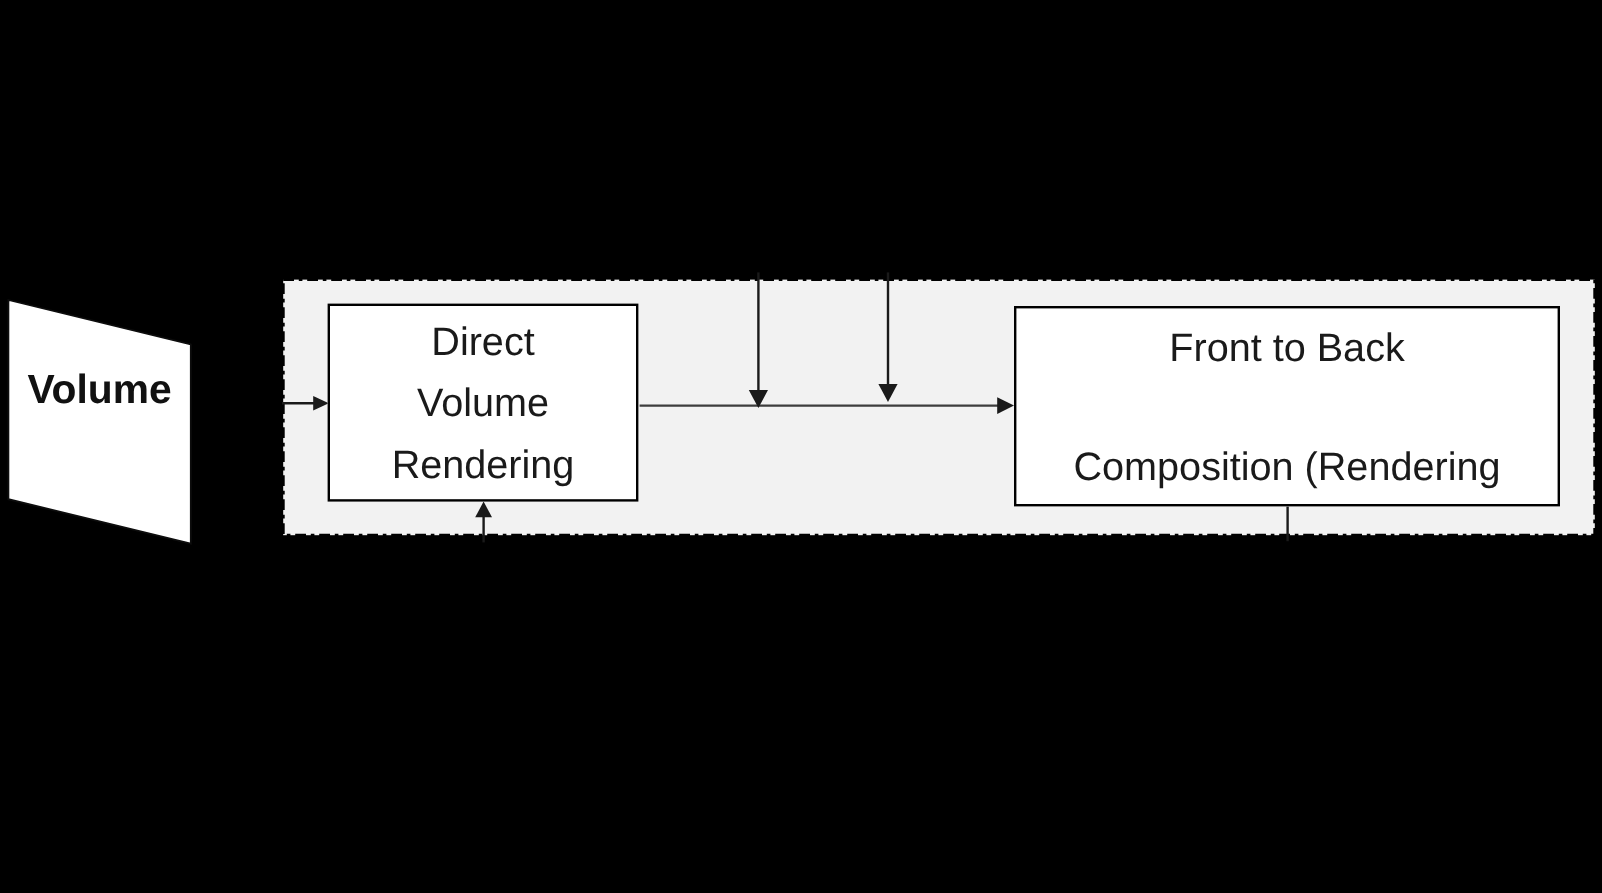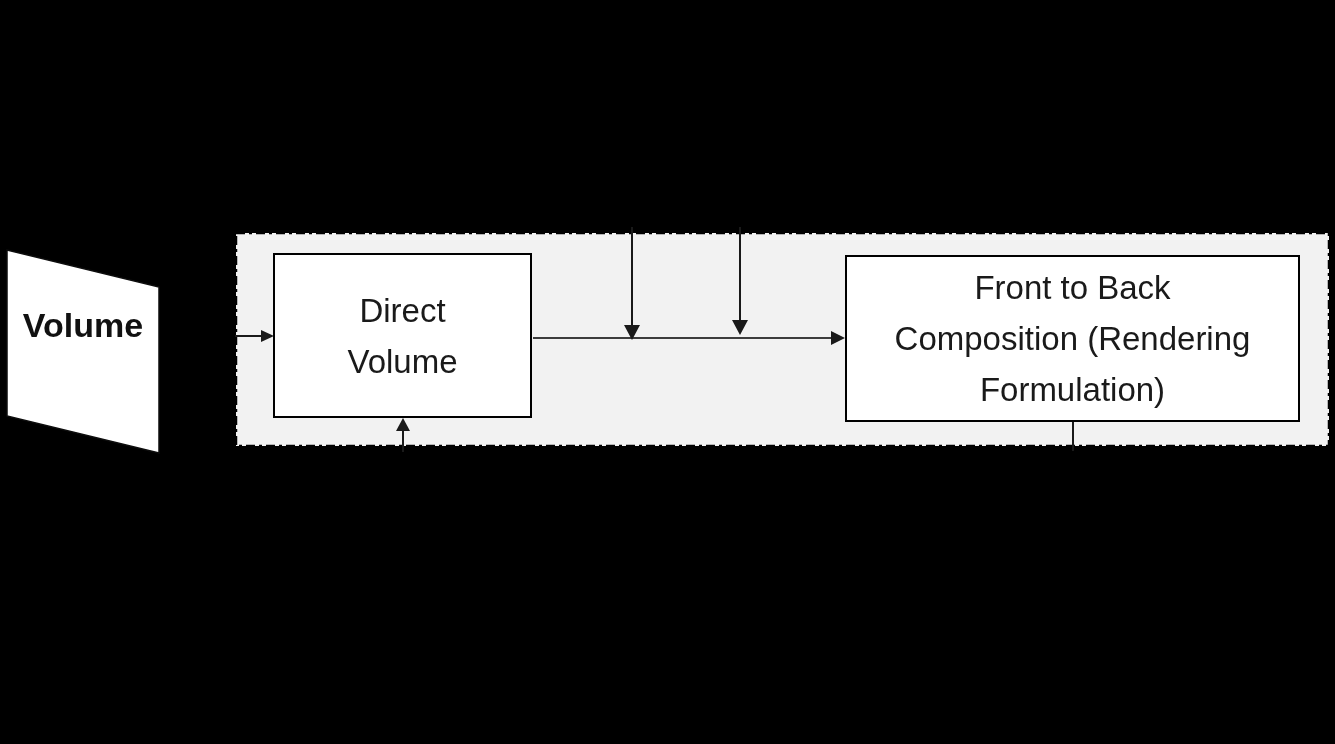--- a/index.html
+++ b/index.html
@@ -36,7 +36,7 @@
     font-weight: 400;
   }
   .box-dvr   { left: 273px; top: 253px; width: 259px; height: 165px; }
-  .box-ftb   { left: 845px; top: 255px; width: 455px; height: 167px; }
+  .box-ftb   { left: 845px; top: 255px; width: 455px; height: 167px; gap: 48px; }
   .parallelogram-label {
     position: absolute;
     left: 7px; top: 302px; width: 152px;

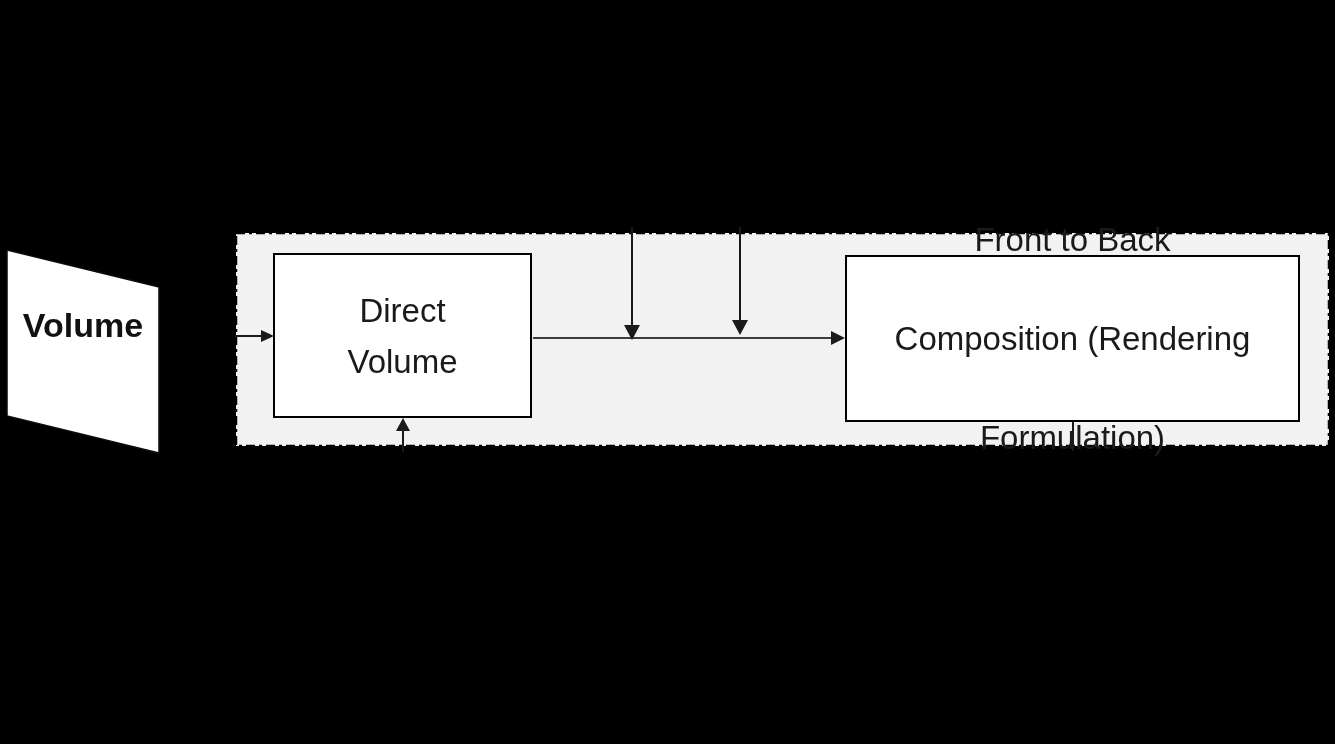--- a/index.html
+++ b/index.html
@@ -94,6 +94,7 @@
   <div class="node process-box box-dvr">
     <span class="line-txt">Direct</span>
     <span class="line-txt">Volume</span>
+    <span class="line-txt">Rendering</span>
   </div>
 
   <div class="node process-box box-ftb">

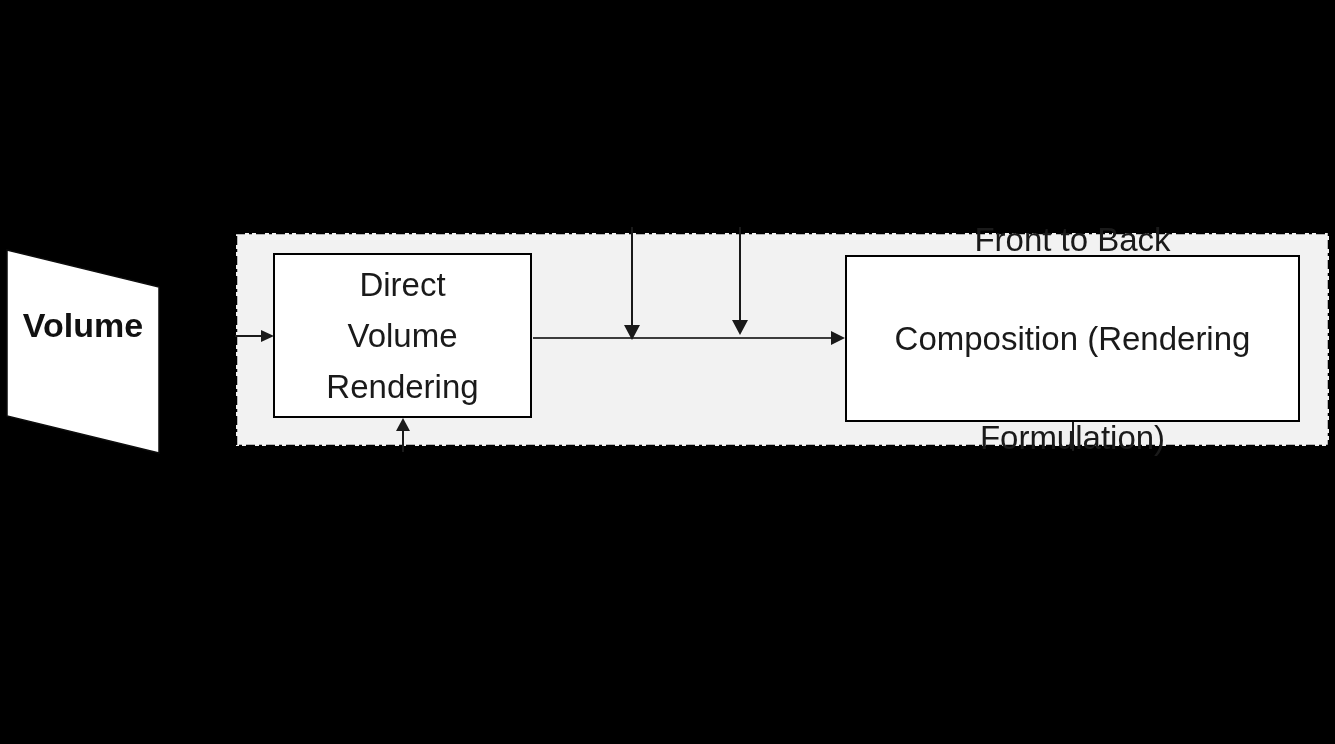--- a/index.html
+++ b/index.html
@@ -100,7 +100,6 @@
   <div class="node process-box box-ftb">
     <span class="line-txt">Front to Back</span>
     <span class="line-txt">Composition (Rendering</span>
-    <span class="line-txt">Formulation)</span>
   </div>
 
 </div>

